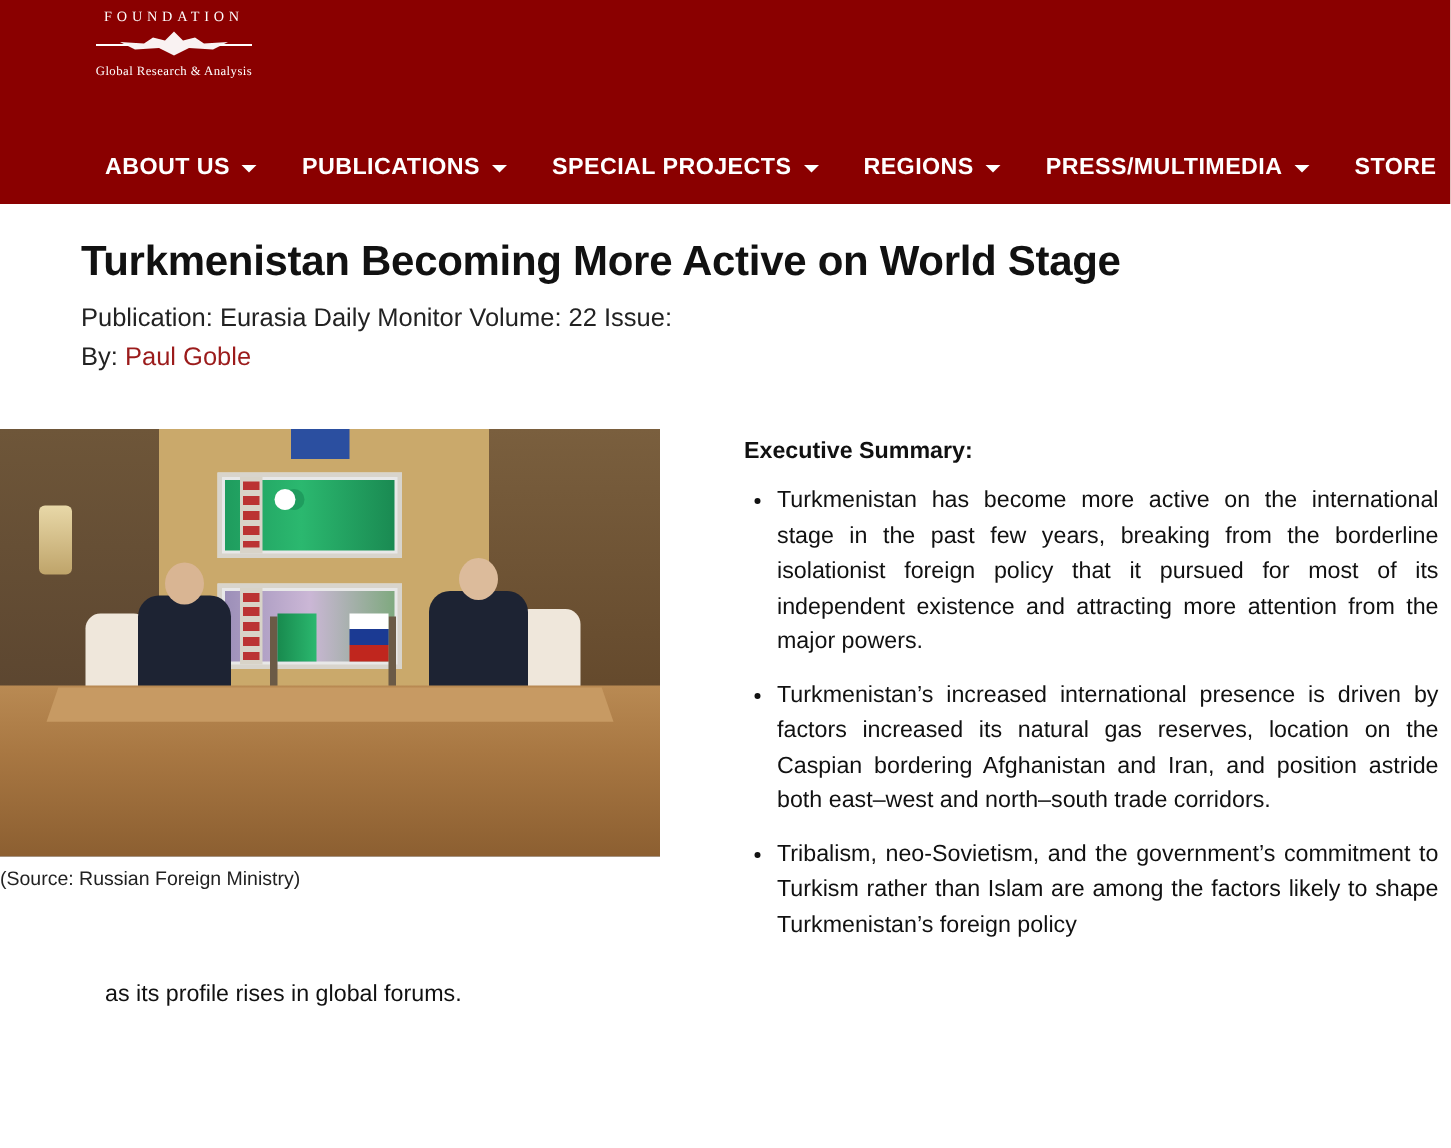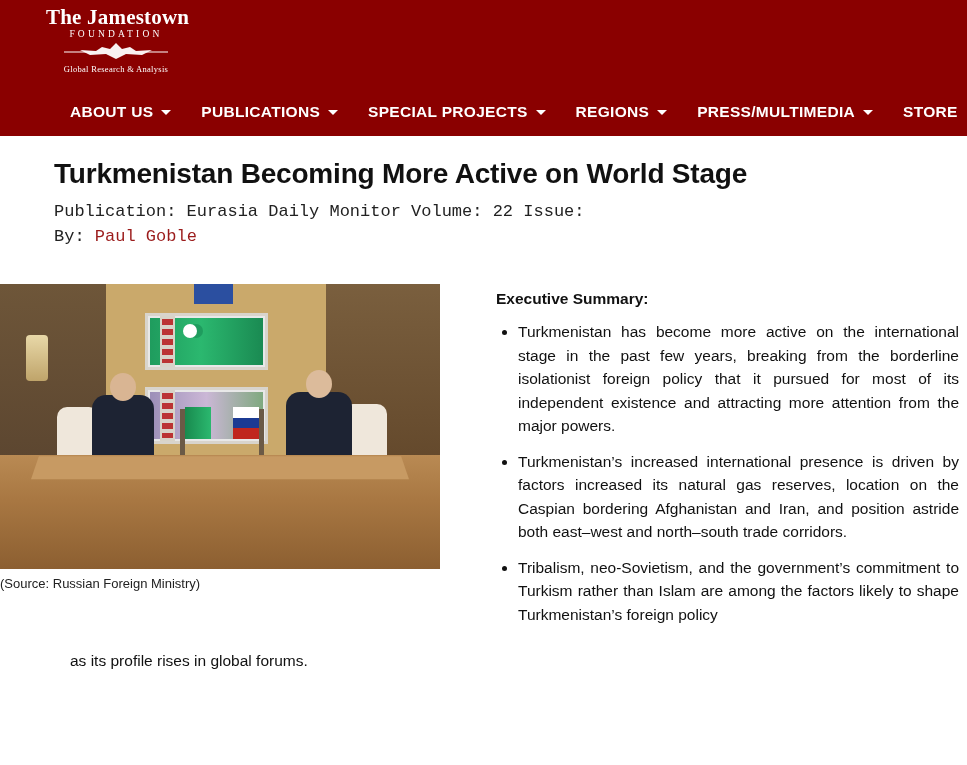--- a/index.html
+++ b/index.html
@@ -206,7 +206,6 @@
 <div class="site-header">
 
   <div class="logo-wrap">
-    <div class="logo-title">The Jamestown</div>
     <div class="logo-sub">FOUNDATION</div>
     <div class="logo-mark">
       <svg width="120" height="22" viewBox="0 0 120 22">

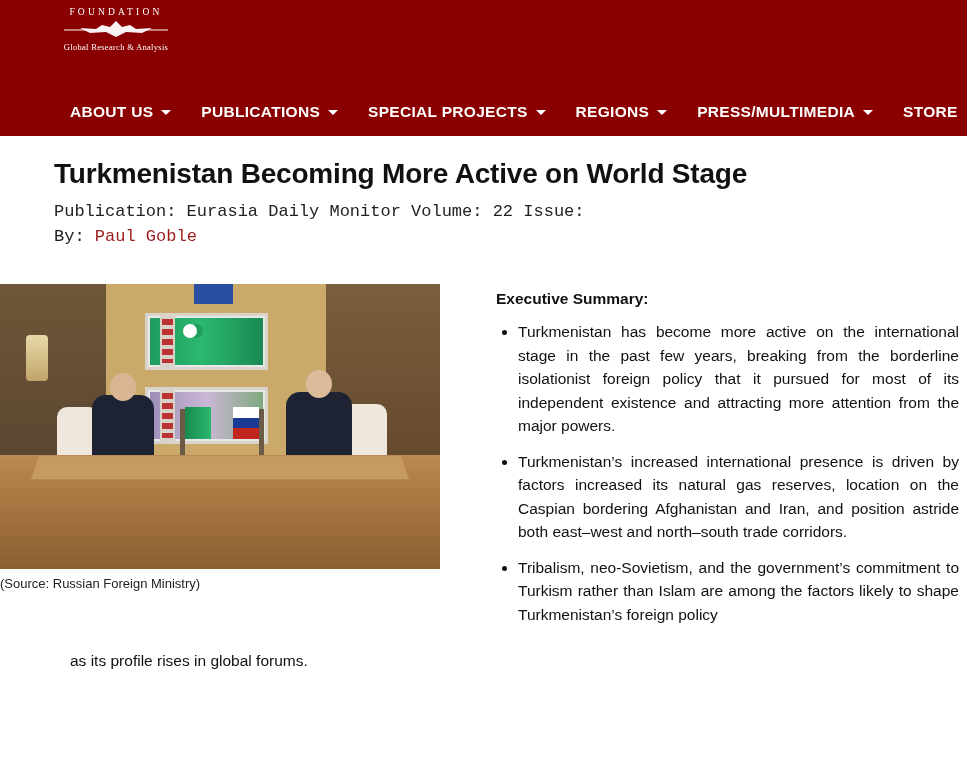--- a/index.html
+++ b/index.html
@@ -103,7 +103,6 @@
     font-size: 17px;
     color: #222222;
     margin-bottom: 6px;
-    font-family: Liberation Mono, monospace;
   }
   .meta-line a.author {
     color: #9b1b1b;

